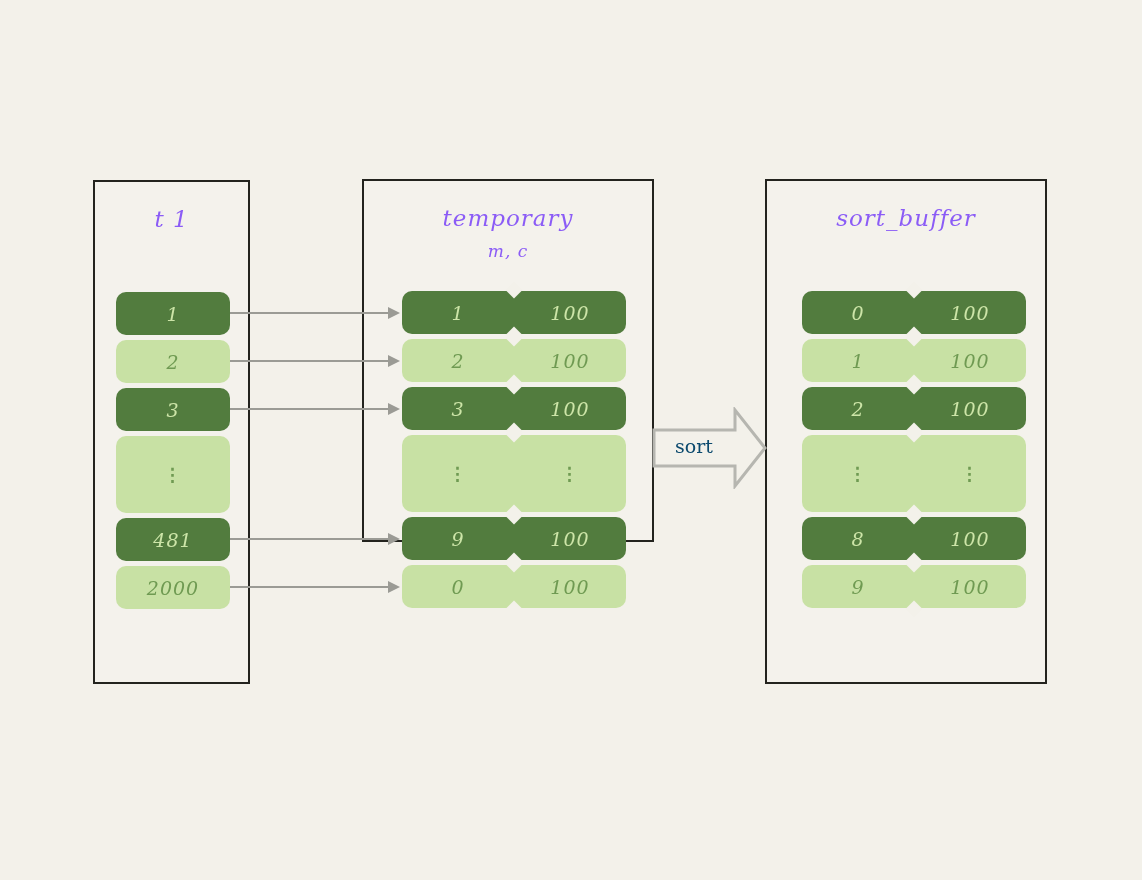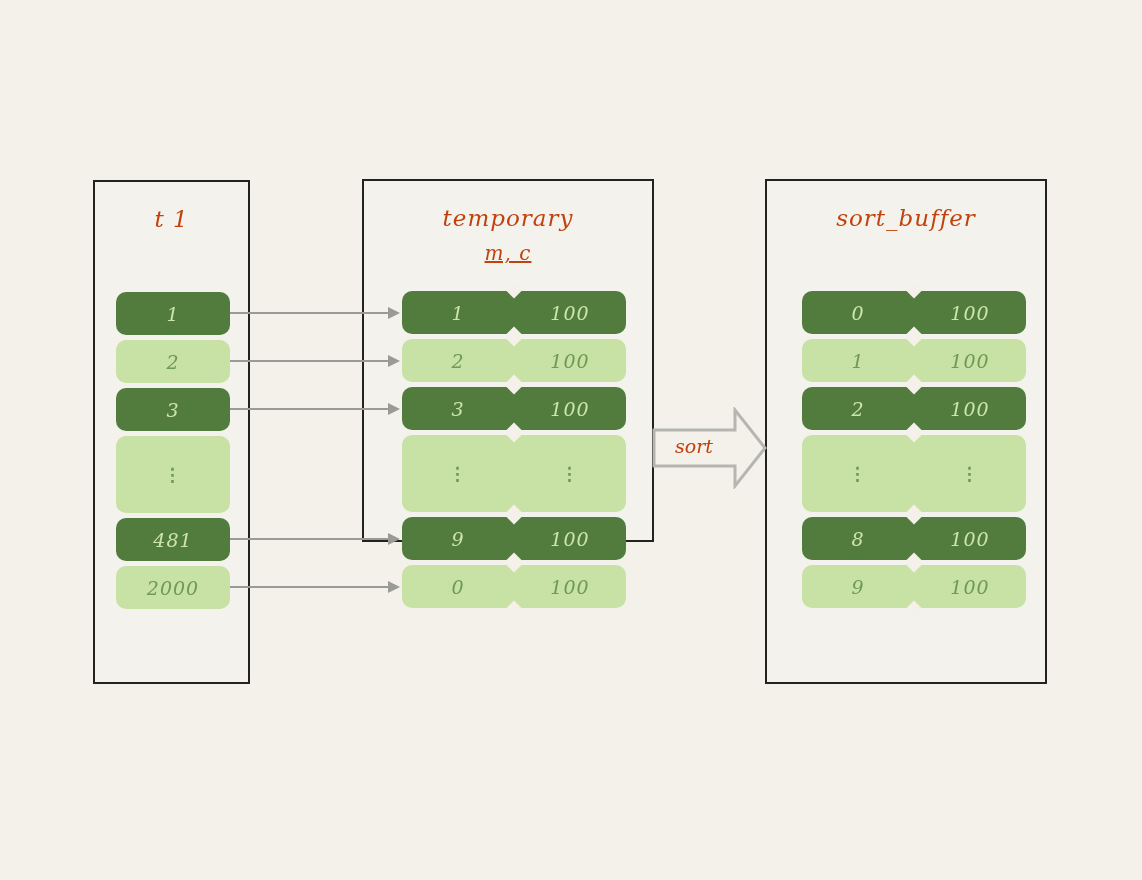--- a/index.html
+++ b/index.html
@@ -30,7 +30,7 @@
     text-align: center;
     font-size: 23px;
     font-style: italic;
-    color: #c2410c;
+    color: #8b5cf6;
     letter-spacing: 1px;
   }
   .title-main { top: 24px; }

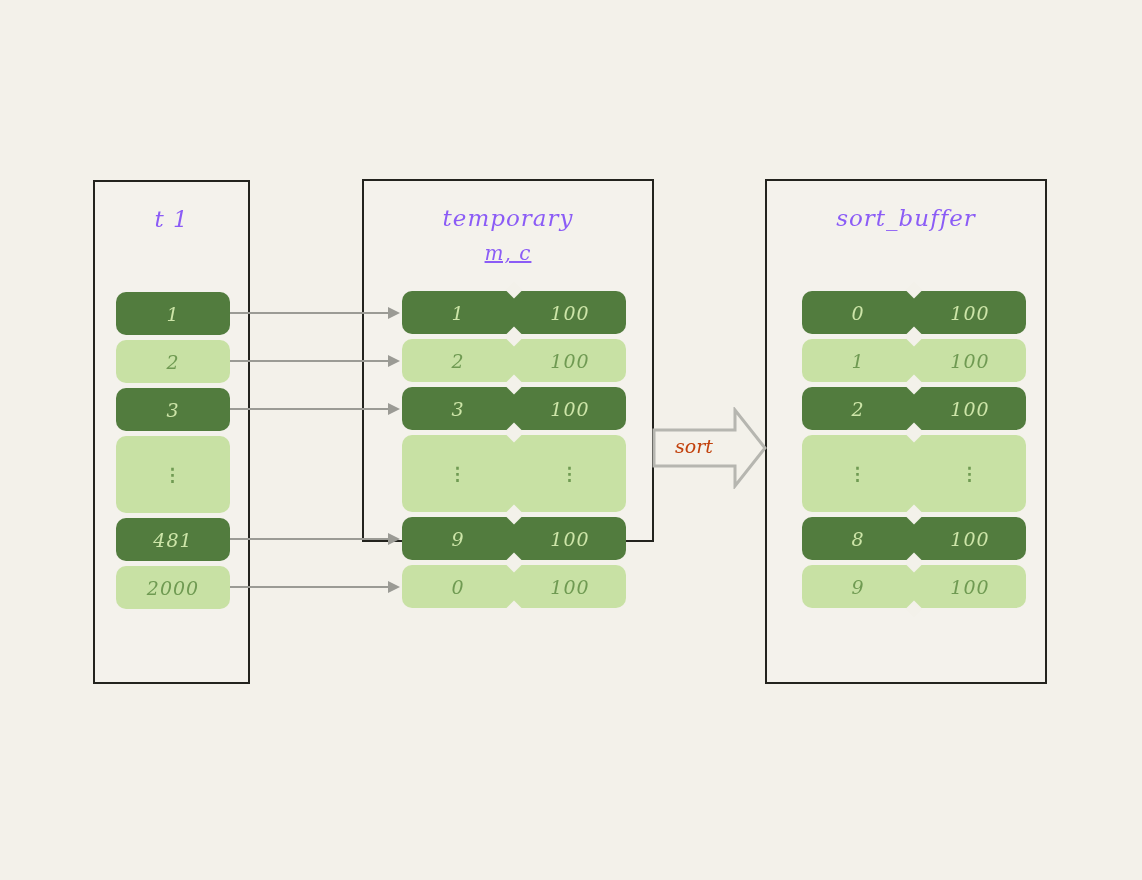--- a/index.html
+++ b/index.html
@@ -34,7 +34,7 @@
     letter-spacing: 1px;
   }
   .title-main { top: 24px; }
-  .title-sub  { top: 60px; font-size: 20px; text-decoration: underline; }
+  .title-sub  { top: 60px; font-size: 17px; }
 
   .rows {
     position: absolute;

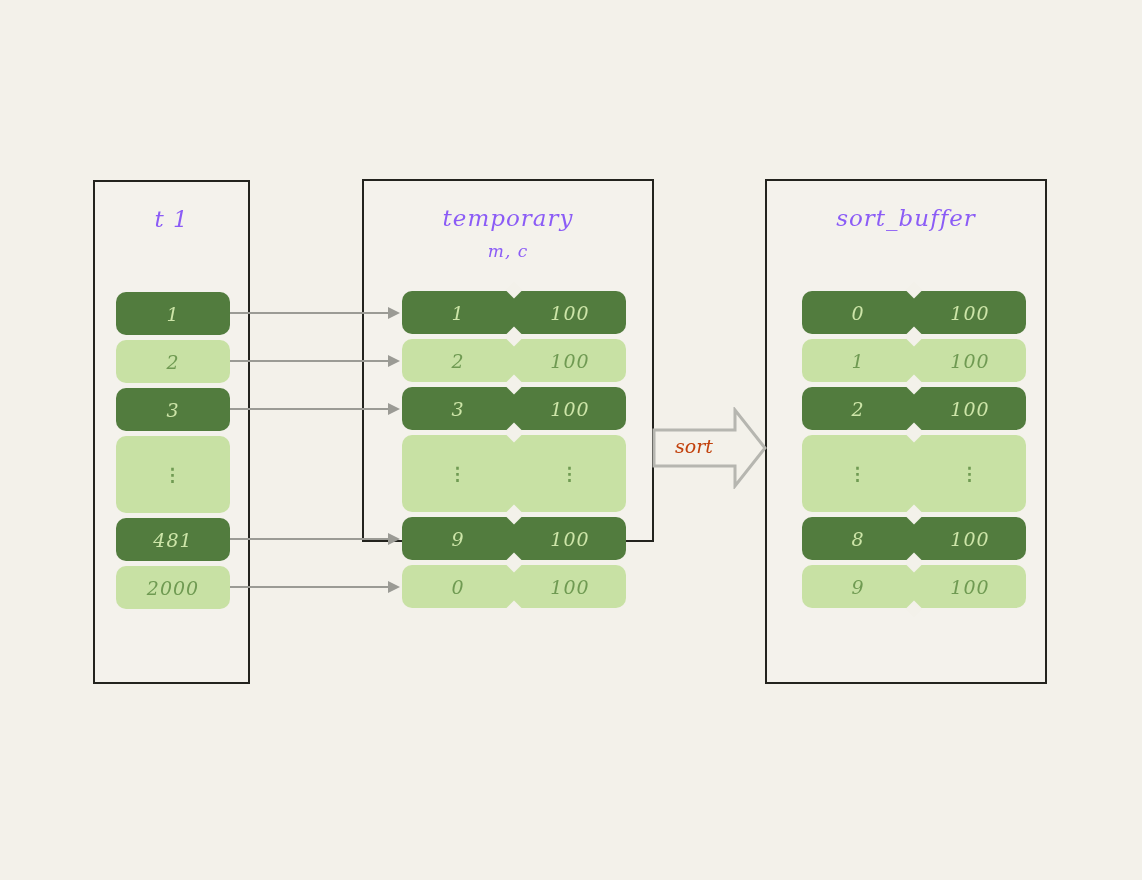--- a/index.html
+++ b/index.html
@@ -123,9 +123,8 @@
     top: 435px;
     width: 88px;
     text-align: center;
-    font-style: italic;
     font-size: 19px;
-    color: #c2410c;
+    color: #0c4a6e;
   }
 </style>
 </head>

